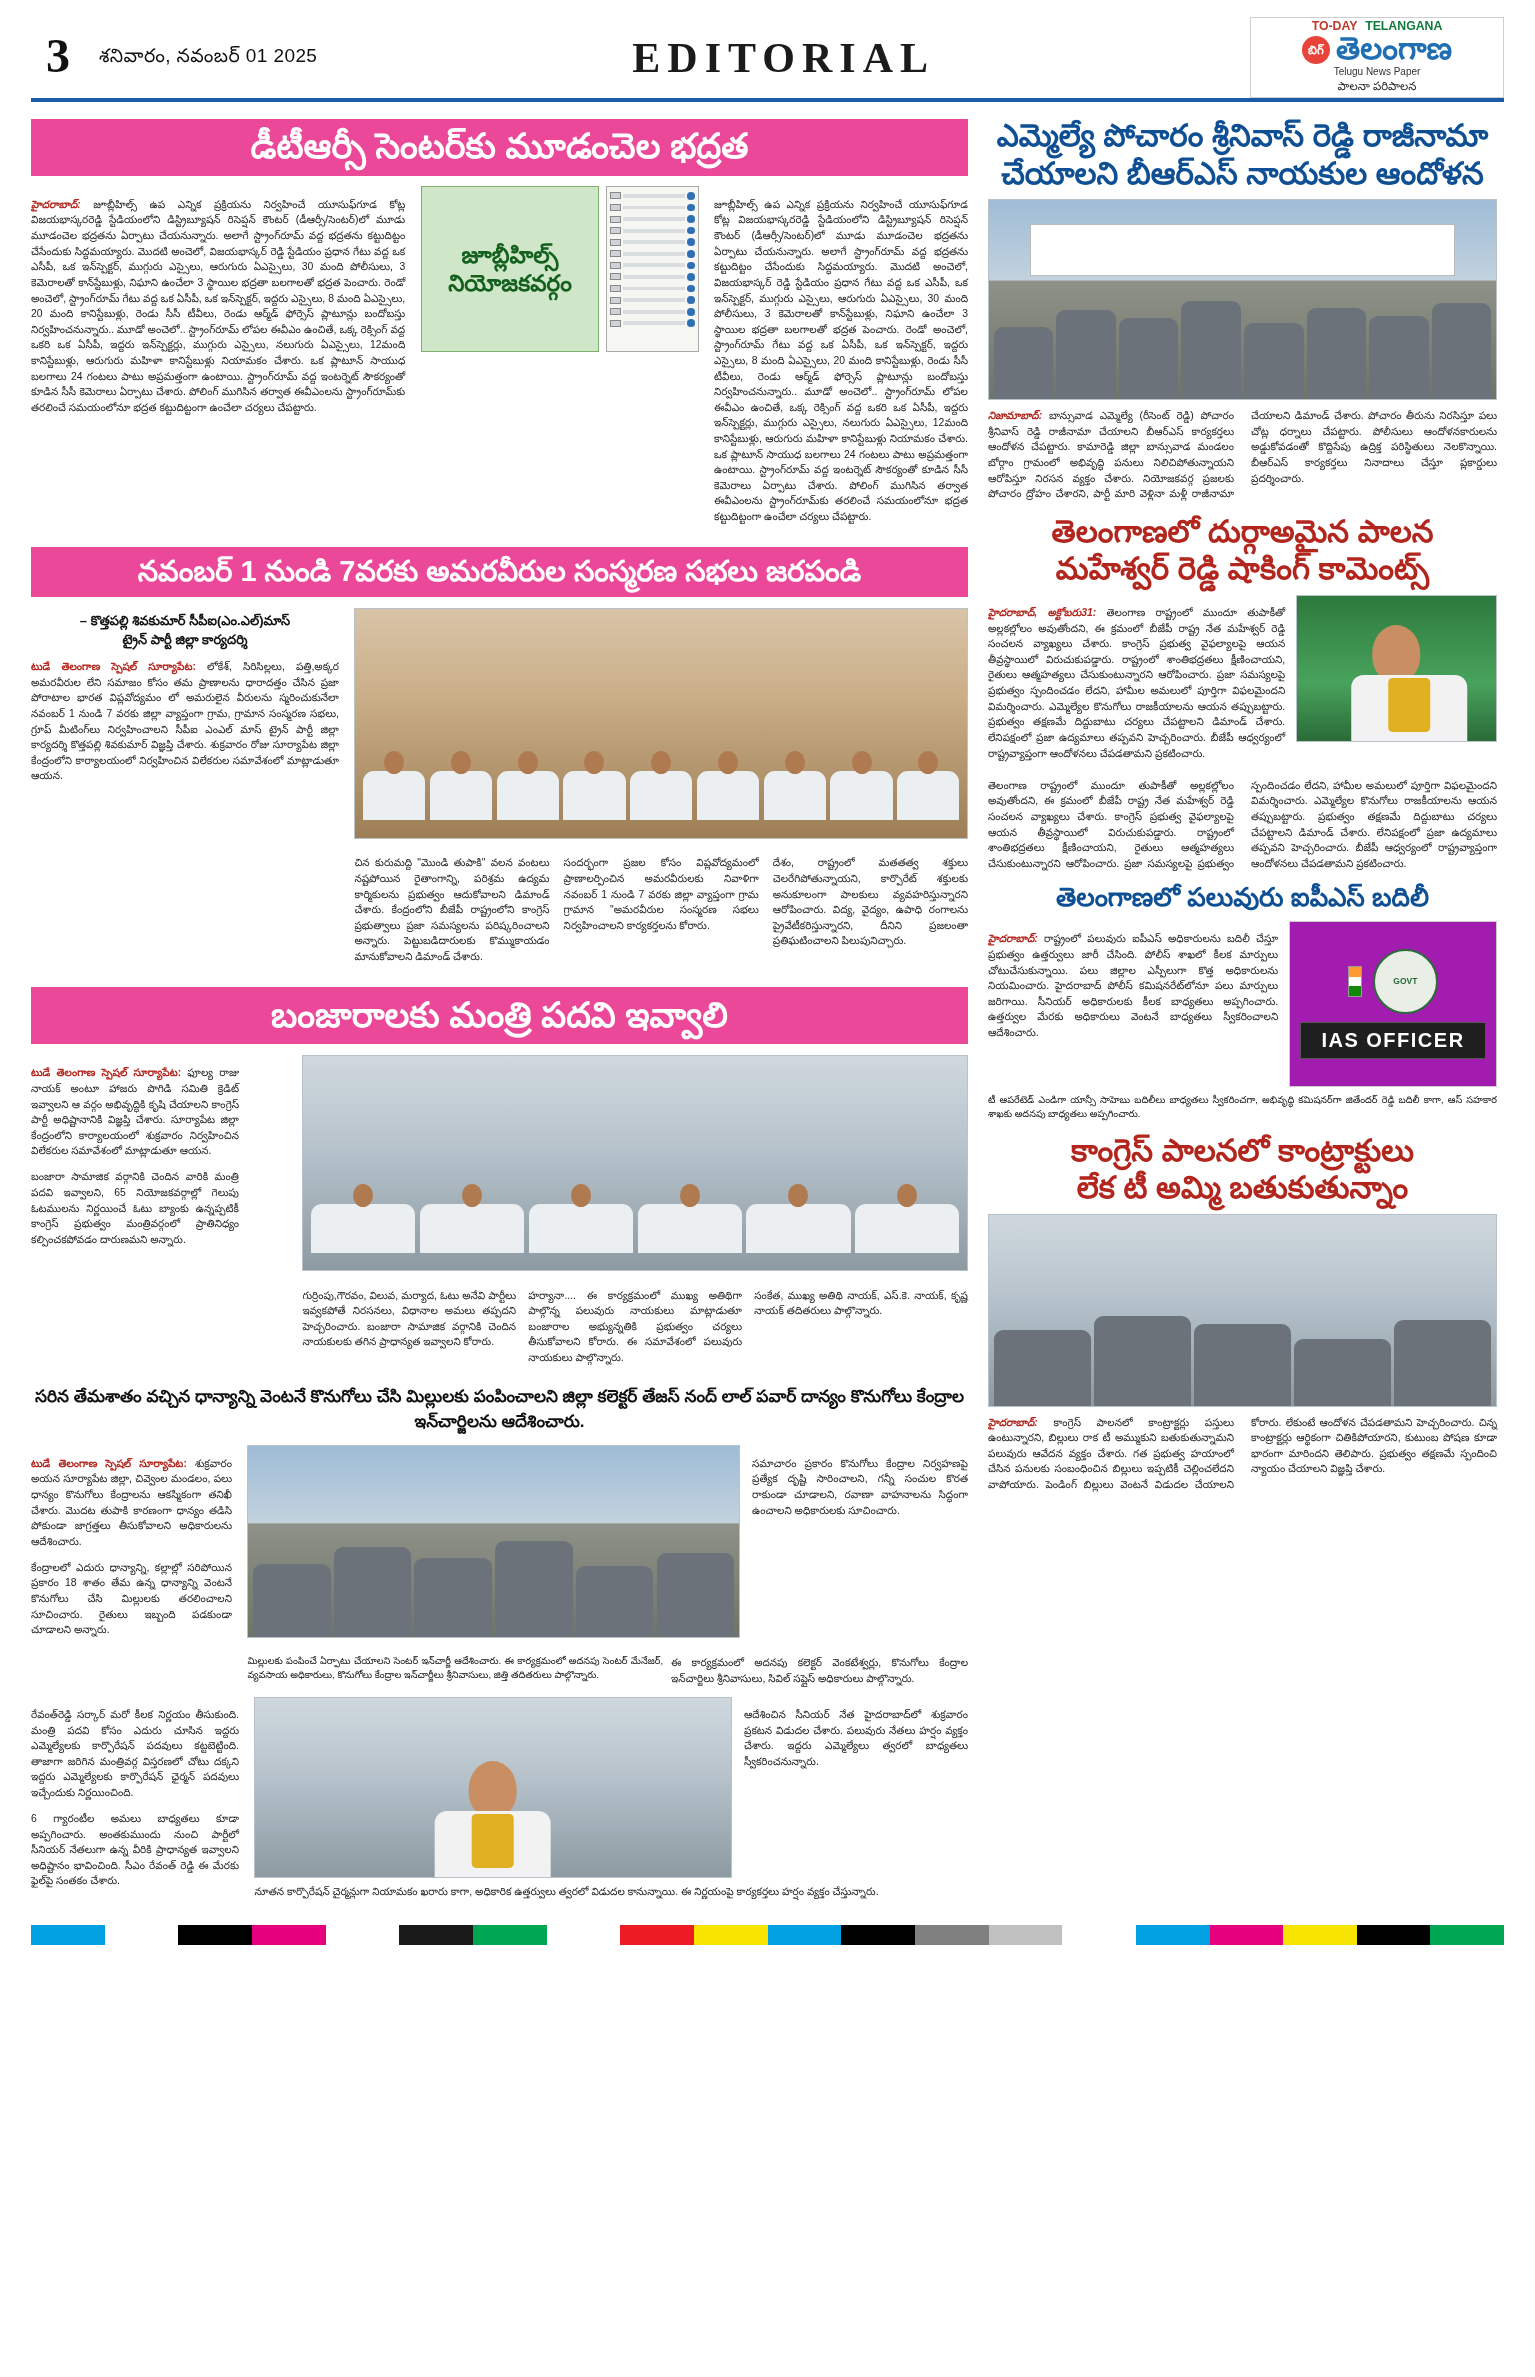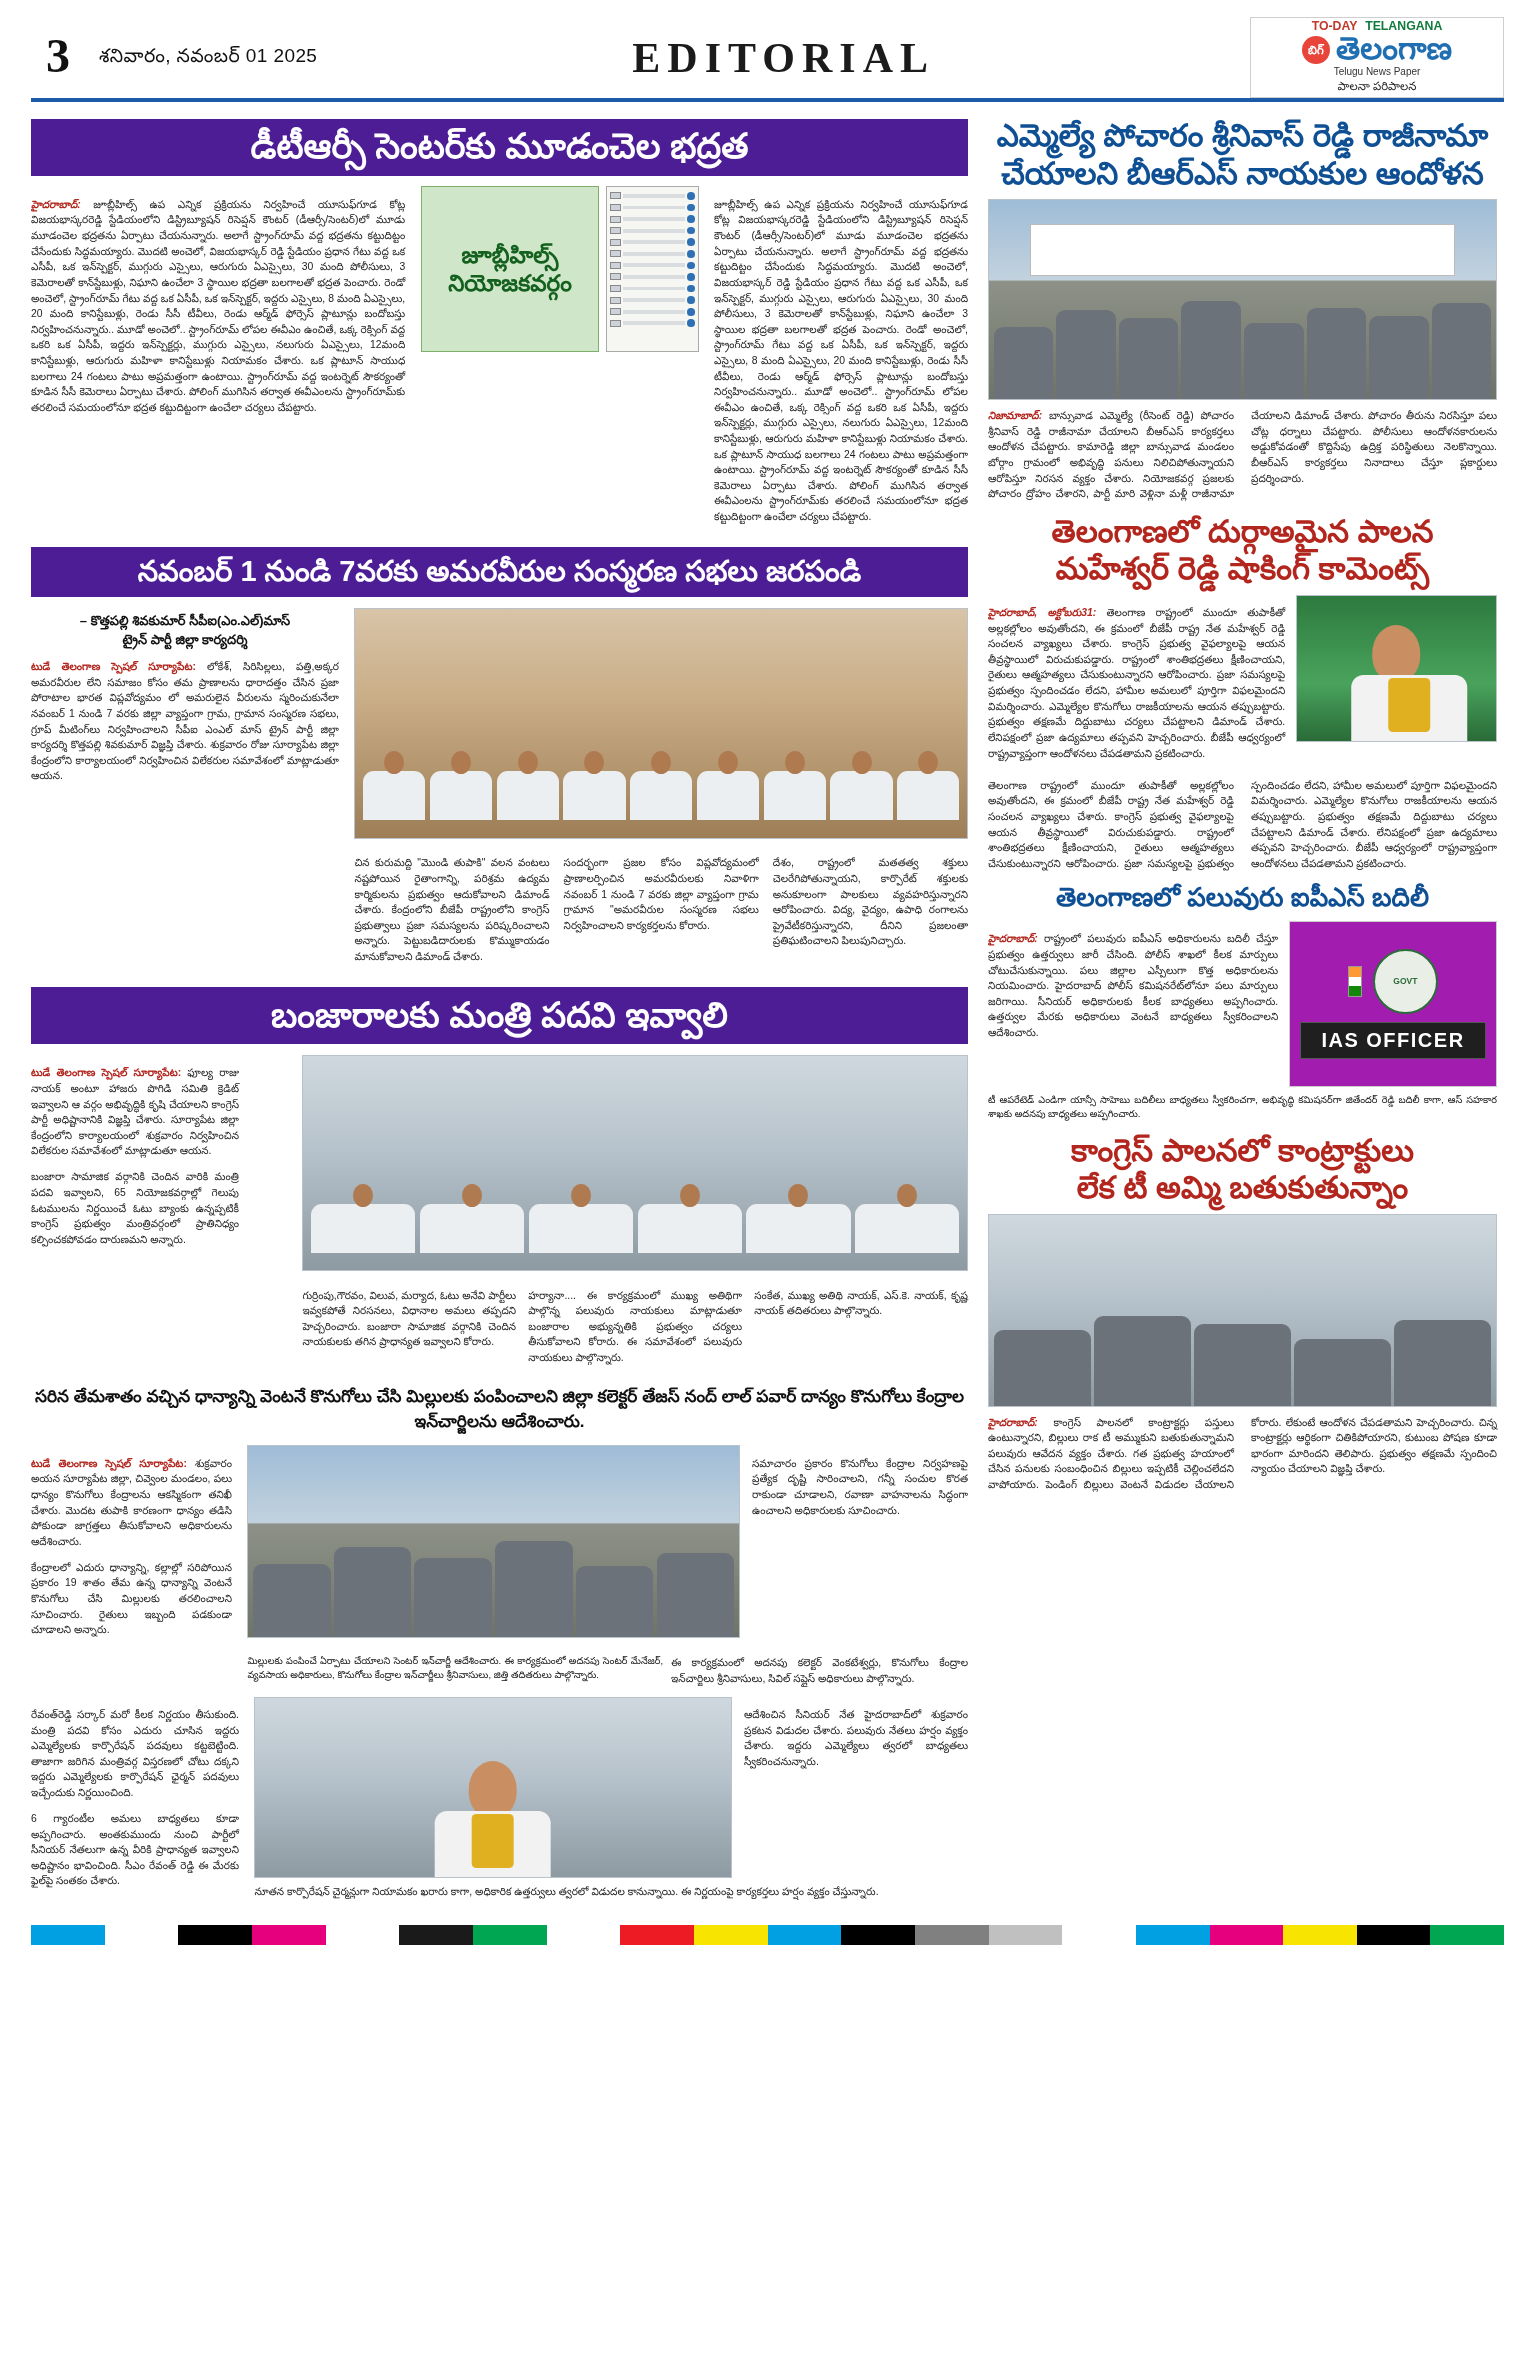--- a/index.html
+++ b/index.html
@@ -92,7 +92,7 @@
   .right-zone { width:509px; }
 
   .headline-band {
-    background:#4c1d95;
+    background:#ec4899;
     color:#fff;
     font-size:35px;
     font-weight:bold;

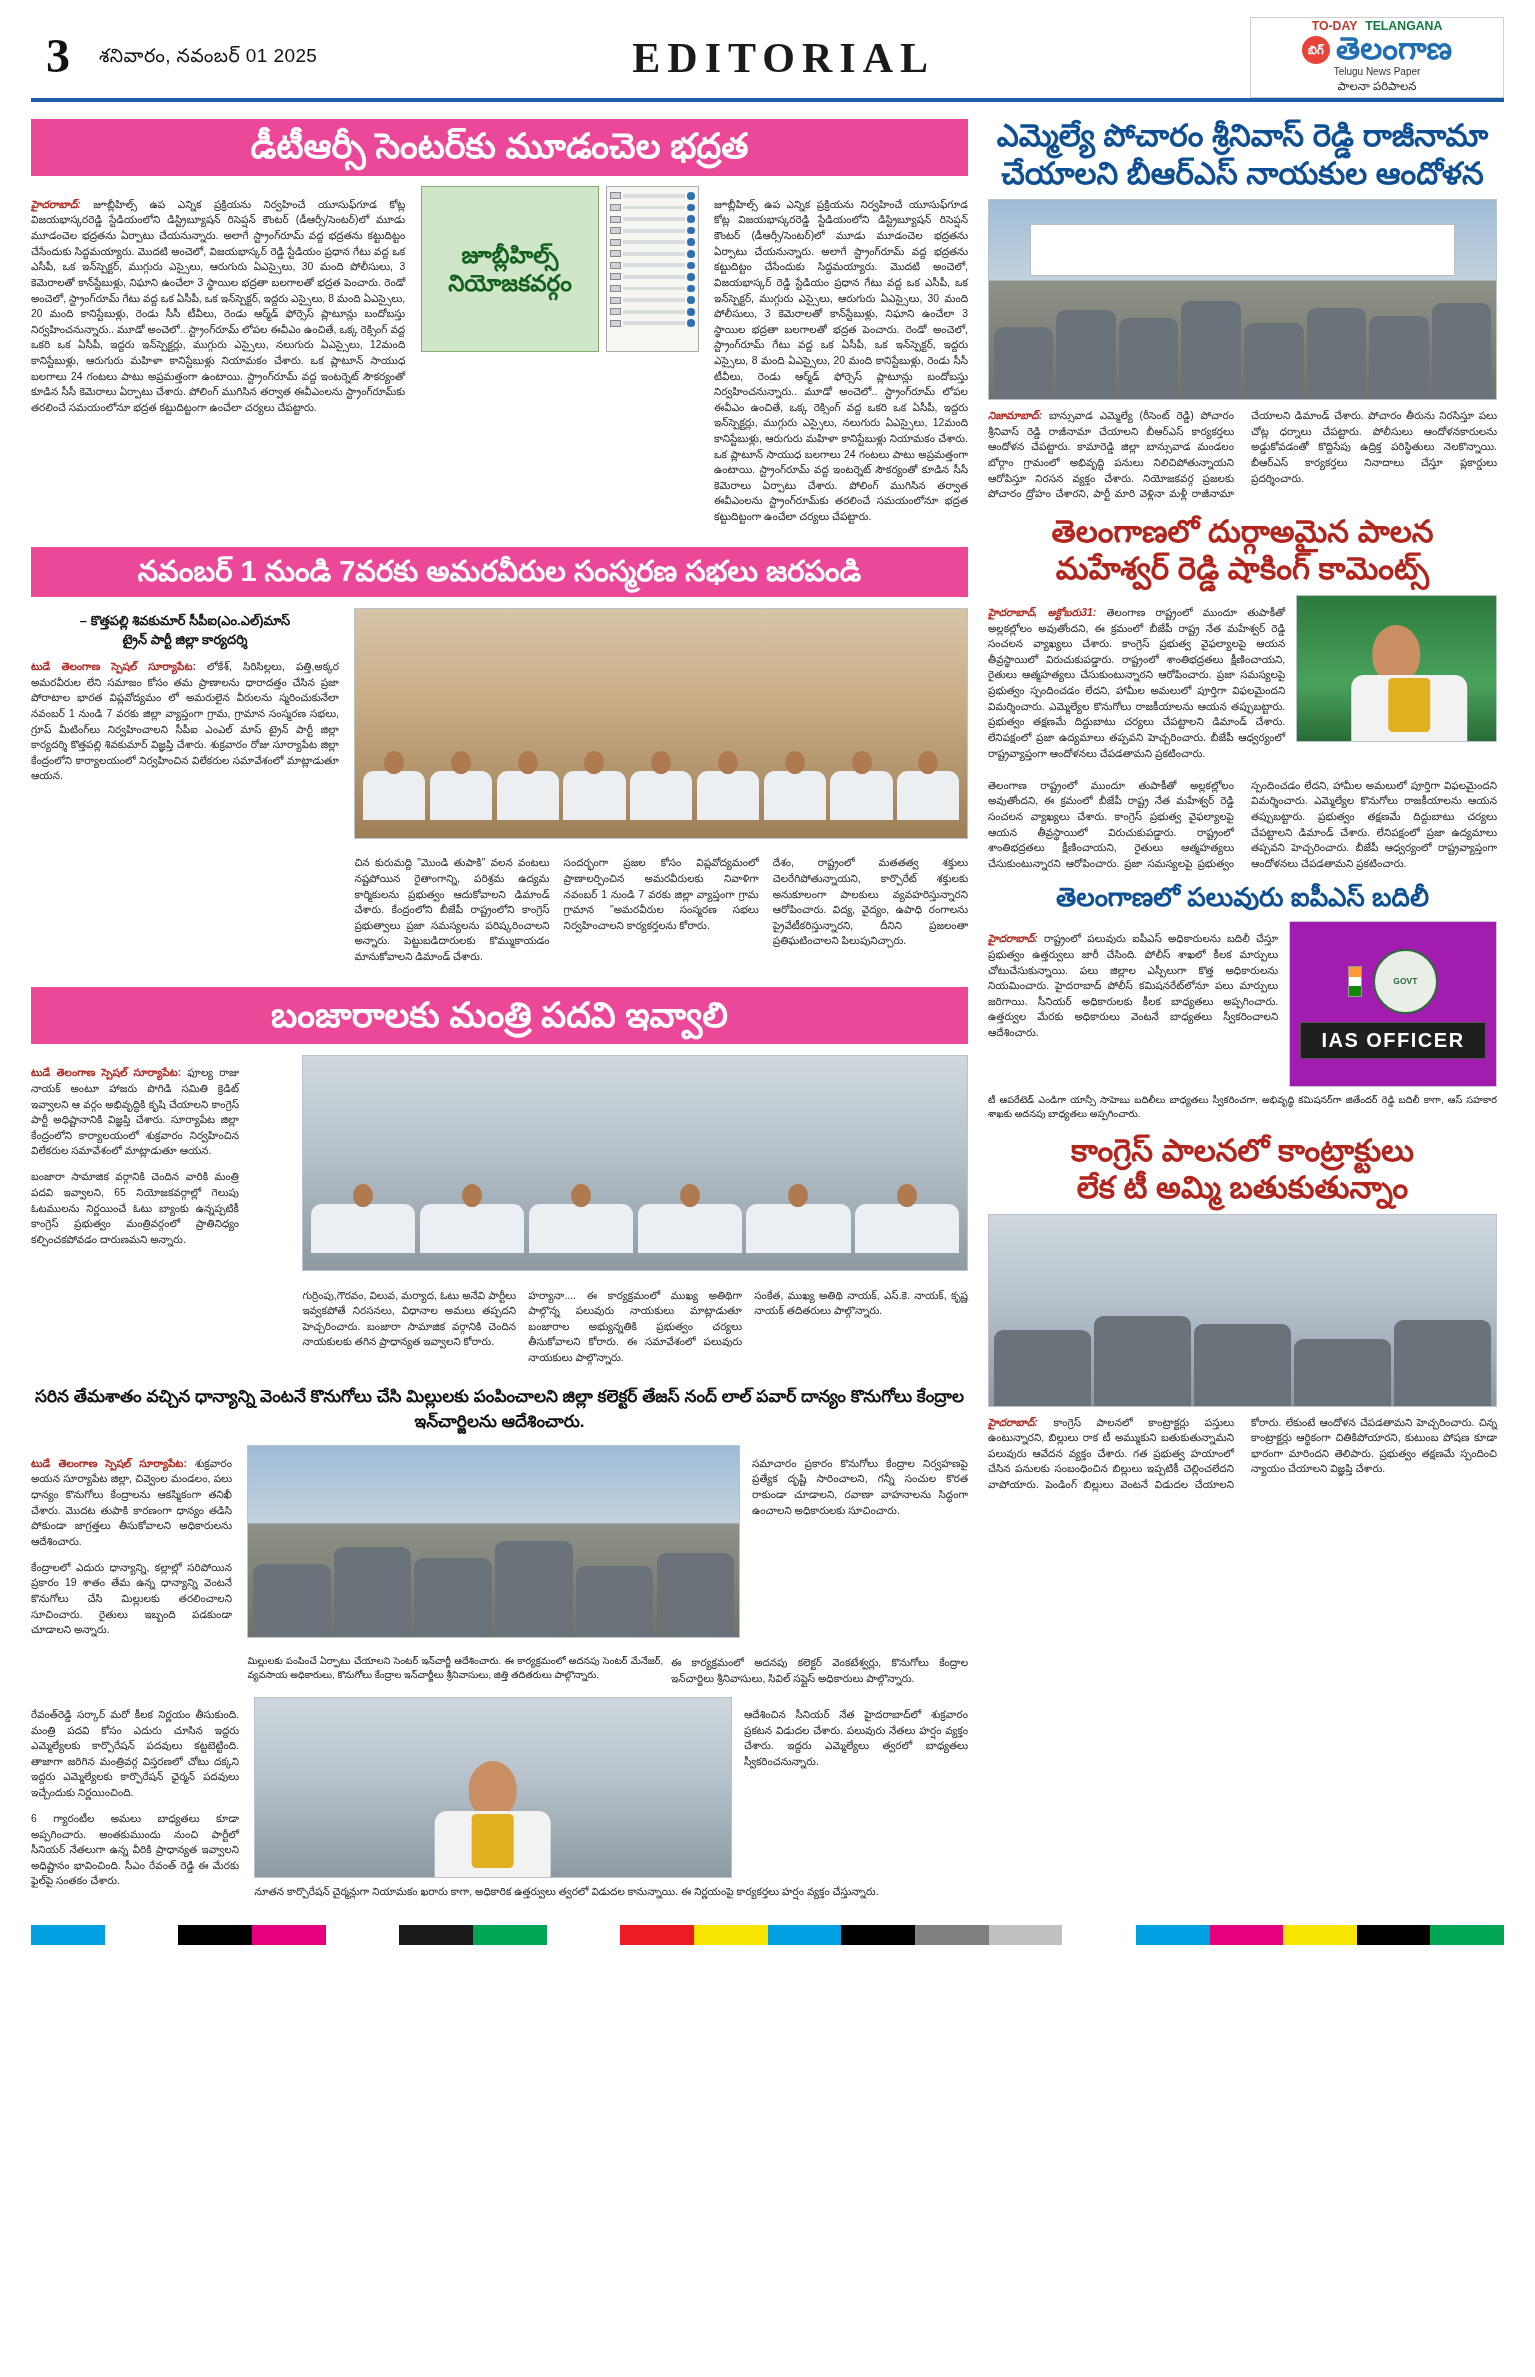--- a/index.html
+++ b/index.html
@@ -384,7 +384,7 @@
             <span class="src-tag">టుడే తెలంగాణ స్పెషల్ సూర్యాపేట:</span>
             <span>శుక్రవారం అయన సూర్యాపేట జిల్లా, చివ్వెంల మండలం, పలు ధాన్యం కొనుగోలు కేంద్రాలను ఆకస్మికంగా తనిఖీ చేశారు. మొదట తుపాకి కారణంగా ధాన్యం తడిసి పోకుండా జాగ్రత్తలు తీసుకోవాలని అధికారులను ఆదేశించారు.</span>
           </p>
-          <p class="body-text">కేంద్రాలలో ఎదురు ధాన్యాన్ని, కల్లాల్లో సరిపోయిన ప్రకారం 19 శాతం తేమ ఉన్న ధాన్యాన్ని వెంటనే కొనుగోలు చేసి మిల్లులకు తరలించాలని సూచించారు. రైతులు ఇబ్బంది పడకుండా చూడాలని అన్నారు.</p>
+          <p class="body-text">కేంద్రాలలో ఎదురు ధాన్యాన్ని, కల్లాల్లో సరిపోయిన ప్రకారం 18 శాతం తేమ ఉన్న ధాన్యాన్ని వెంటనే కొనుగోలు చేసి మిల్లులకు తరలించాలని సూచించారు. రైతులు ఇబ్బంది పడకుండా చూడాలని అన్నారు.</p>
         </div>
         <div style="flex:1;">
           <div style="display:flex;gap:12.3px;">

